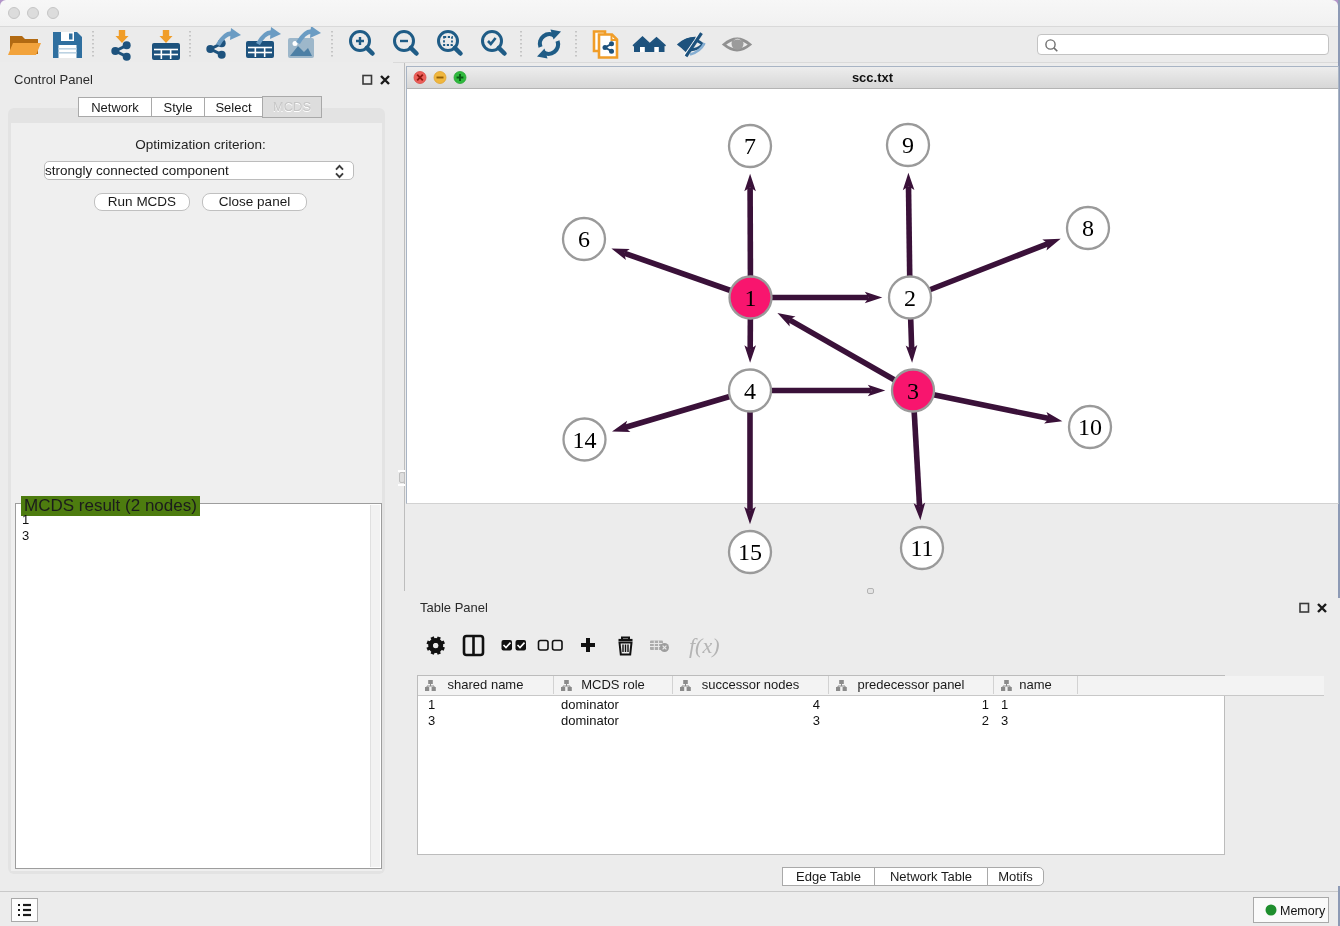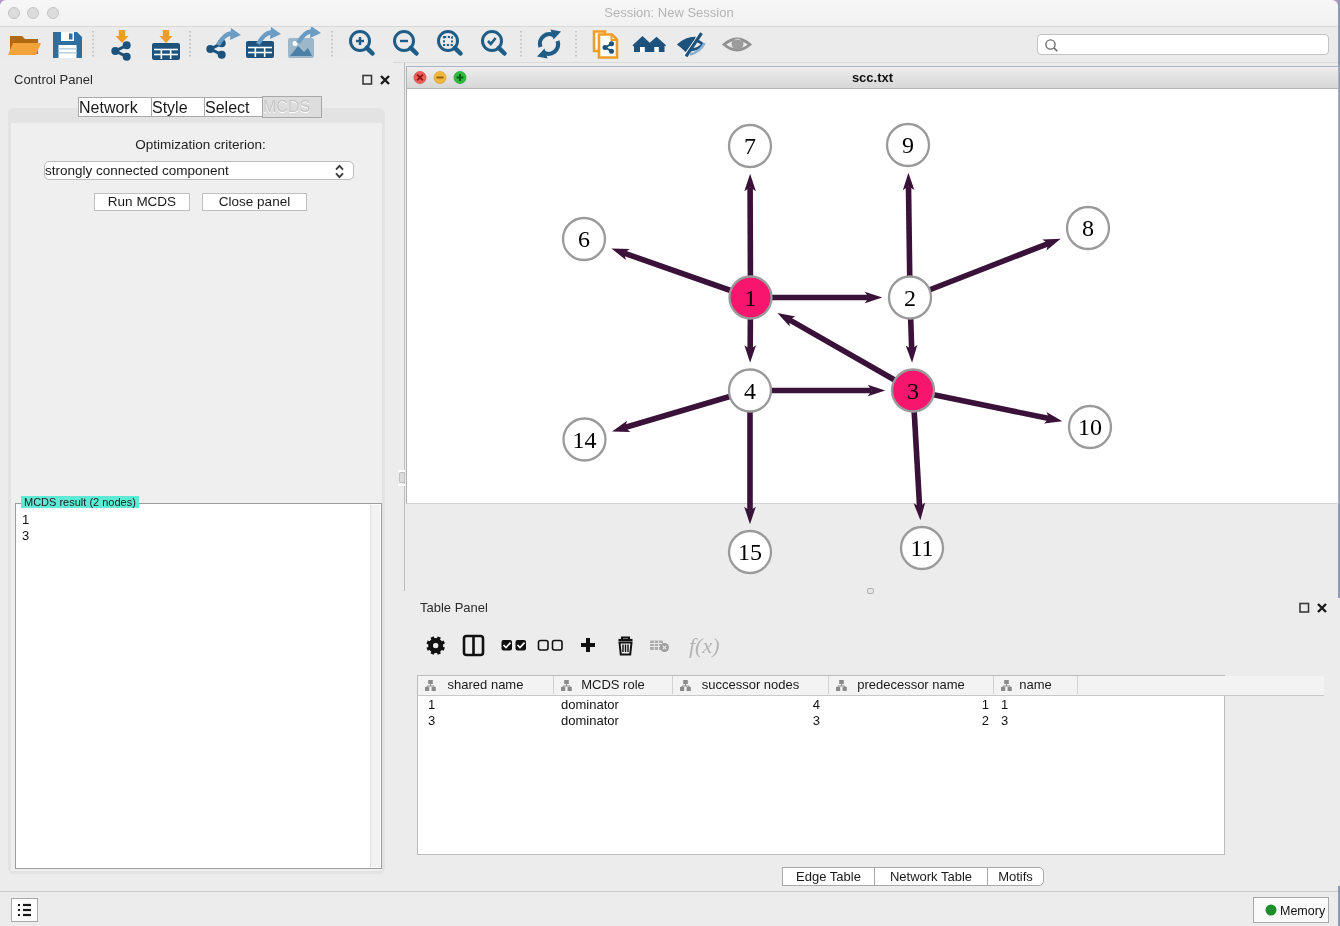--- a/index.html
+++ b/index.html
@@ -78,7 +78,6 @@
   <div class="tl" style="left:8px;"></div>
   <div class="tl" style="left:27px;"></div>
   <div class="tl" style="left:47px;"></div>
-  <div id="wintitle">Session: New Session</div>
 </div>
 <div id="toolbar">
   <div id="searchbox">

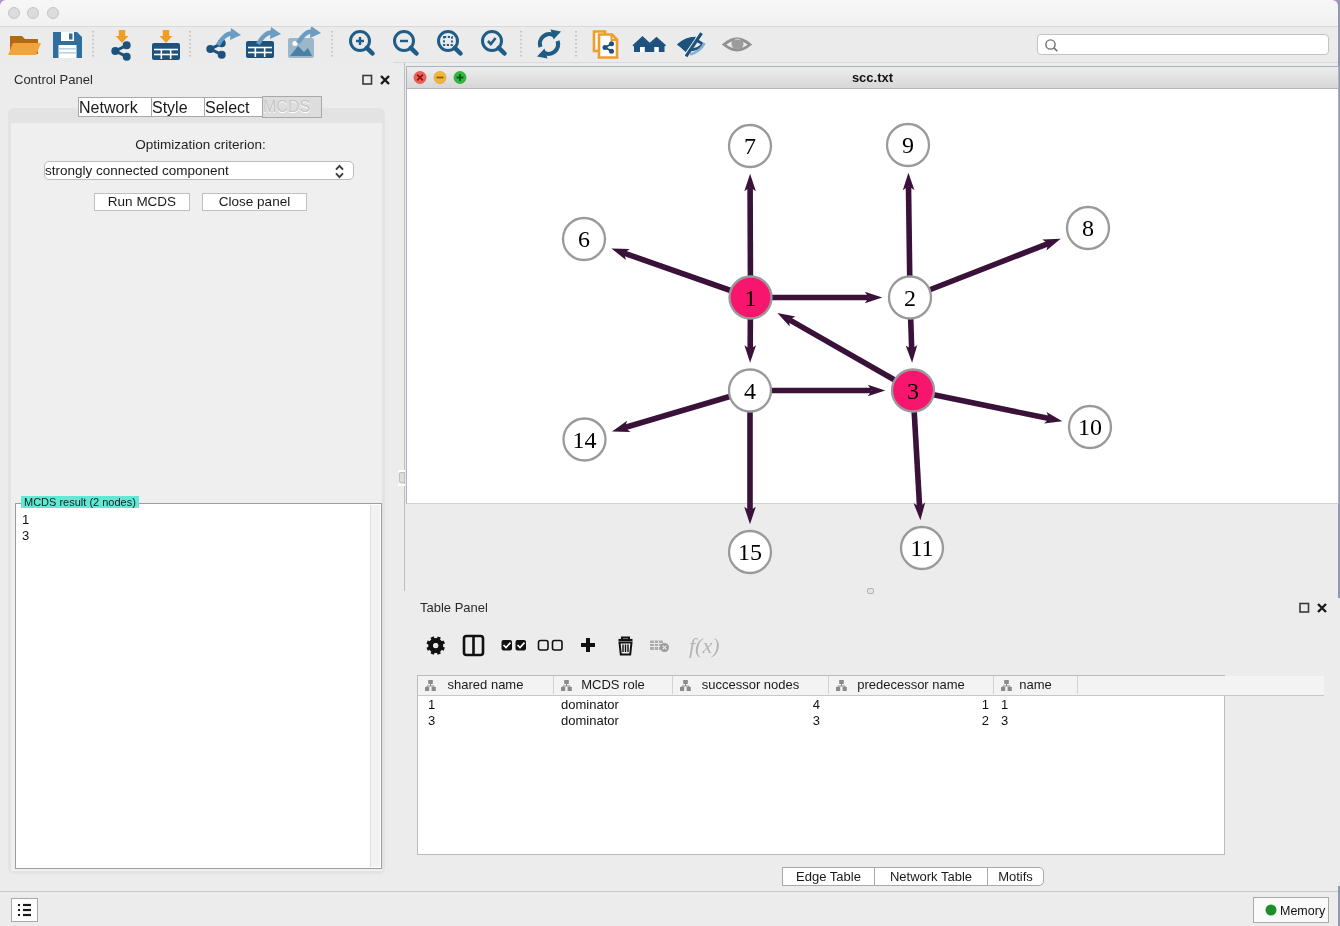--- a/index.html
+++ b/index.html
@@ -29,8 +29,8 @@
   #tabcontent{position:absolute;left:3px;top:15px;width:371px;height:748px;
     background:#efefef;}
   .tab{position:absolute;top:35px;height:20px;box-sizing:border-box;
-    background:#fff;border:1px solid #a9a9a9;font-size:16px;color:#1a1a1a;
-    text-align:left;line-height:19px;}
+    background:#fff;border:1px solid #a9a9a9;font-size:13px;color:#1a1a1a;
+    text-align:center;line-height:19px;}
   #optlabel{position:absolute;left:4px;top:75px;width:393px;text-align:center;
     font-size:13.5px;color:#1f1f1f;}
   #dropdown{position:absolute;left:44px;top:99px;width:310px;height:19px;

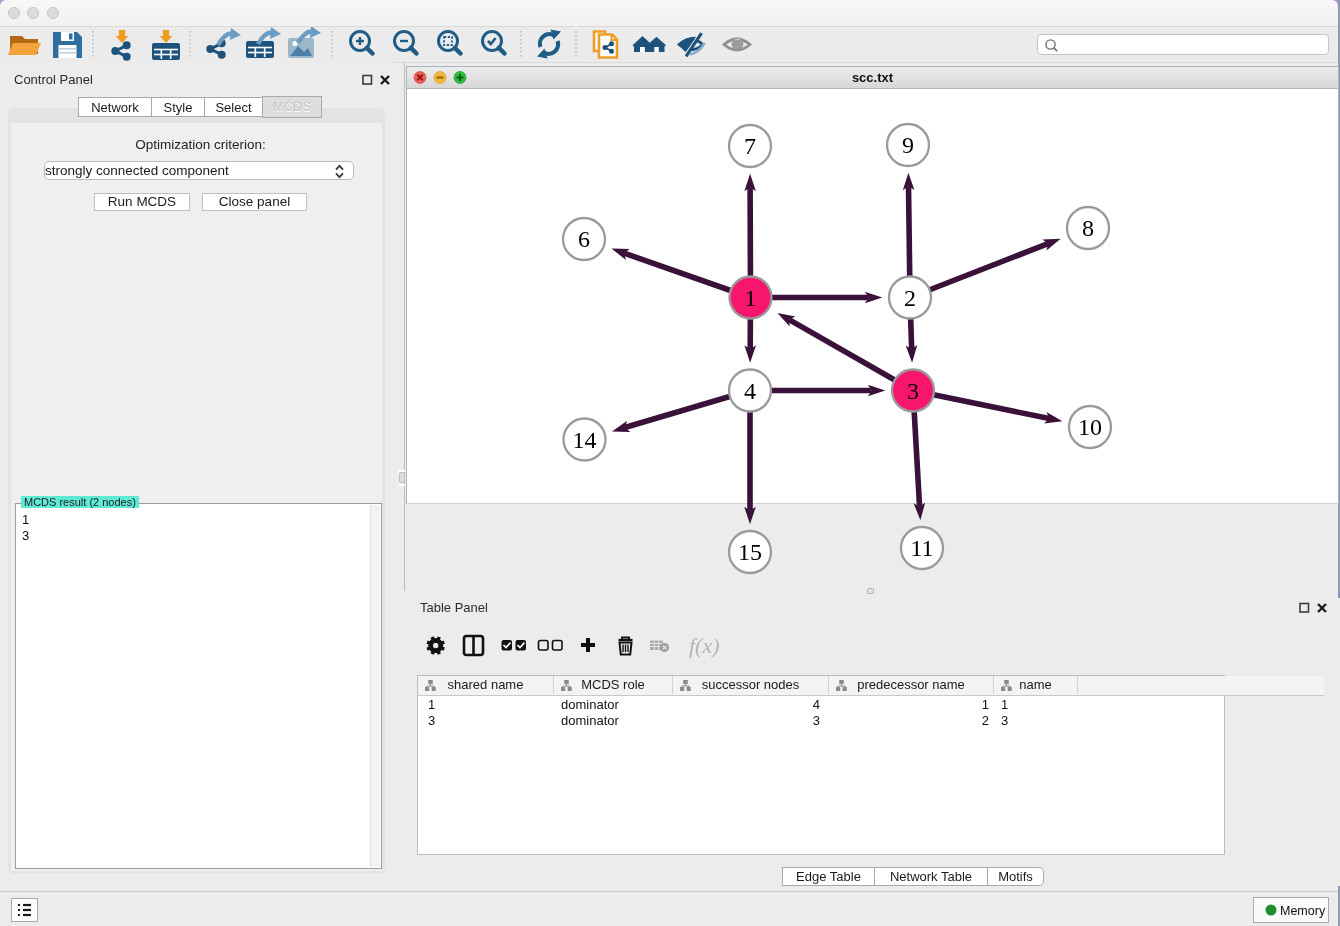--- a/index.html
+++ b/index.html
@@ -37,7 +37,7 @@
     background:#fff;border:1px solid #bcbcbc;border-radius:5px;box-sizing:border-box;
     font-size:13.5px;color:#1a1a1a;line-height:17px;padding-left:0;}
   .btn{position:absolute;height:18px;background:#fff;border:1px solid #c0c0c0;
-    border-radius:0;box-sizing:border-box;font-size:13.5px;color:#1a1a1a;
+    border-radius:8px;box-sizing:border-box;font-size:13.5px;color:#1a1a1a;
     text-align:center;line-height:16px;}
   #fieldset{position:absolute;left:15px;top:441px;width:365px;height:364px;
     border:1px solid #9d9d9d;background:#fff;}

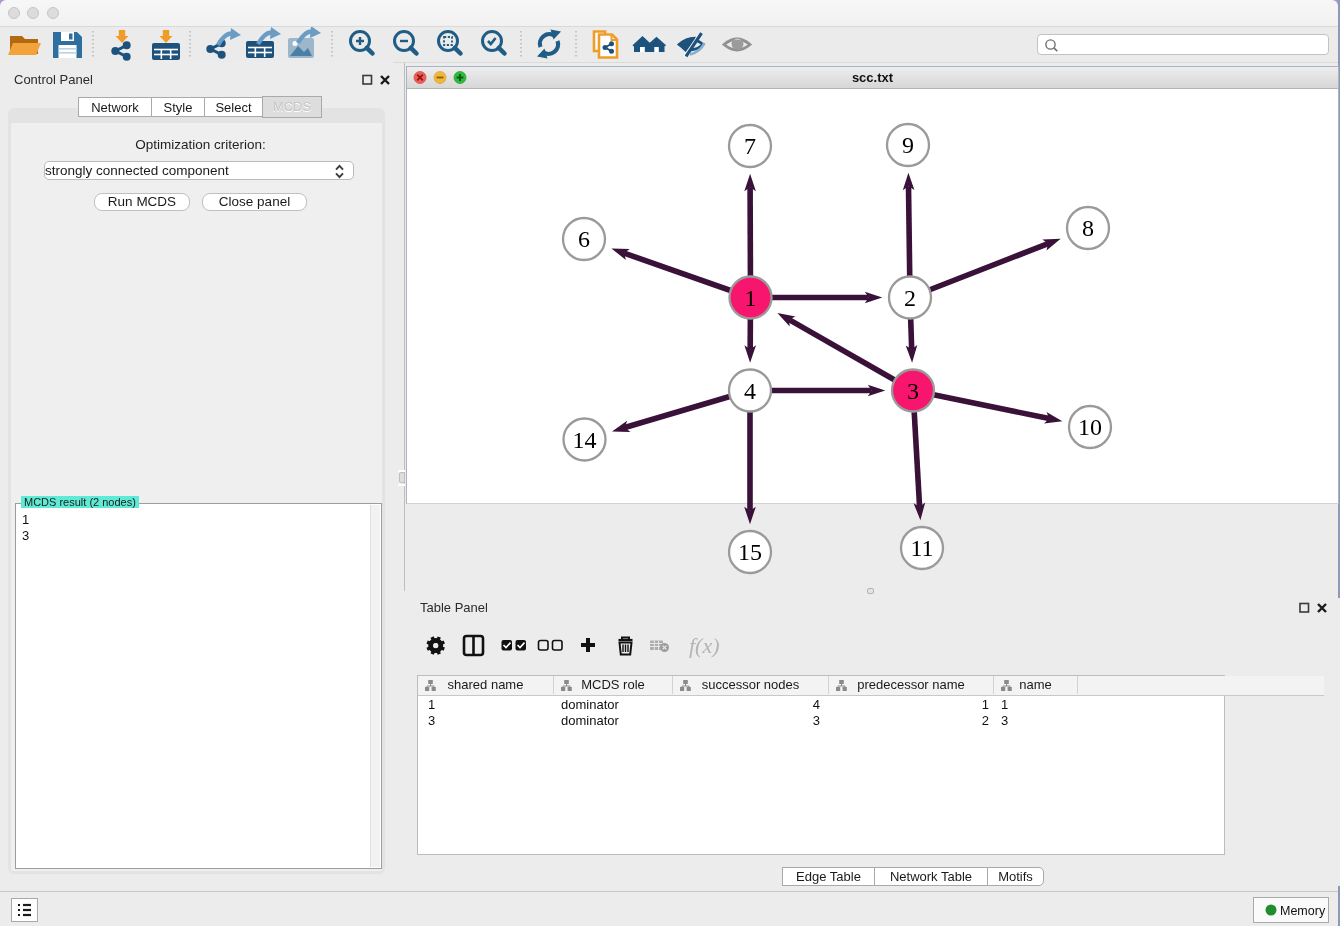--- a/index.html
+++ b/index.html
@@ -41,8 +41,8 @@
     text-align:center;line-height:16px;}
   #fieldset{position:absolute;left:15px;top:441px;width:365px;height:364px;
     border:1px solid #9d9d9d;background:#fff;}
-  #fslegend{position:absolute;left:5px;top:-8px;background:#5eead4;
-    padding:0 3px;font-size:11px;color:#1c1c1c;}
+  #fslegend{position:absolute;left:5px;top:-8px;background:#4d7c0f;
+    padding:0 3px;font-size:17px;color:#1c1c1c;}
   #fstext{position:absolute;left:6px;top:8px;font-size:13px;color:#111;line-height:16px;}
   #fsscroll{position:absolute;right:1px;top:1px;width:9px;height:362px;background:#f2f2f2;
     border-left:1px solid #e0e0e0;}

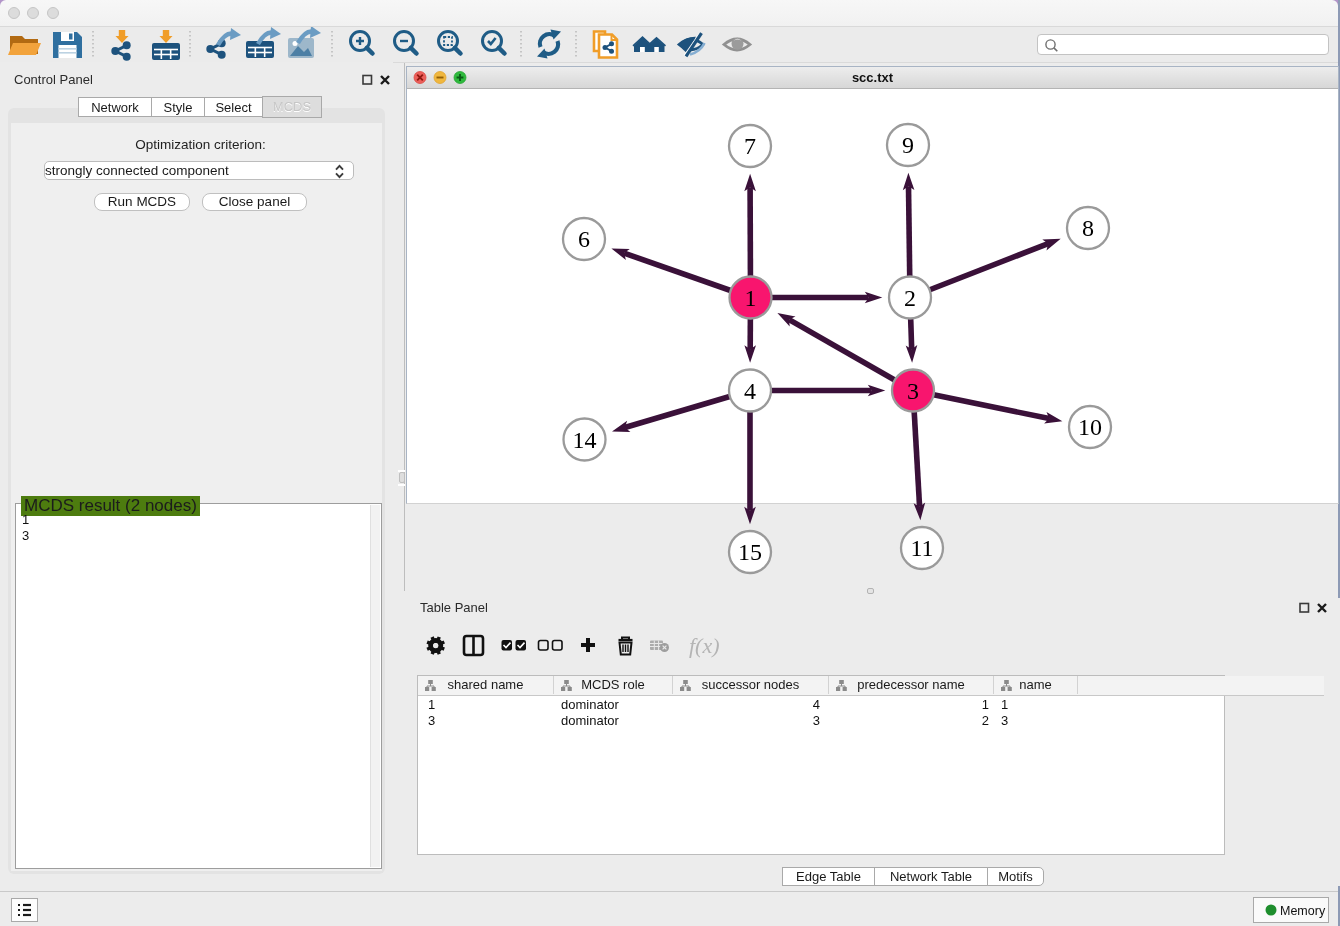--- a/index.html
+++ b/index.html
@@ -364,7 +364,7 @@
       <div class="th" style="left:0px;width:135px;">shared name</div>
 <div class="th" style="left:136px;width:118px;">MCDS role</div>
 <div class="th" style="left:255px;width:155px;">successor nodes</div>
-<div class="th" style="left:411px;width:164px;">predecessor name</div>
+<div class="th" style="left:411px;width:164px;">predecessor panel</div>
 <div class="th" style="left:576px;width:83px;text-align:center;">name</div>
 <svg style="position:absolute;left:0;top:0;" width="906" height="19" viewBox="0 0 906 19">
 <g fill="#8a8a8a">

